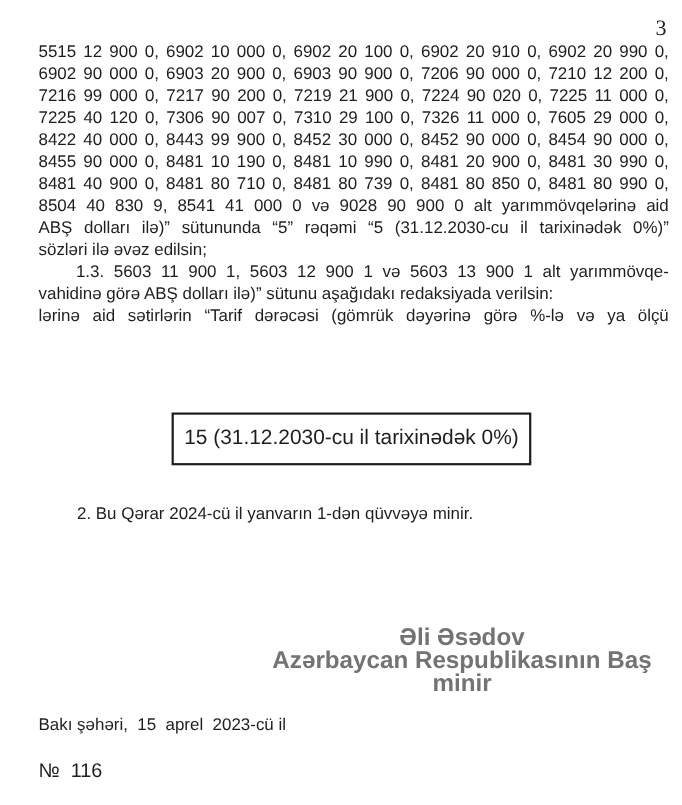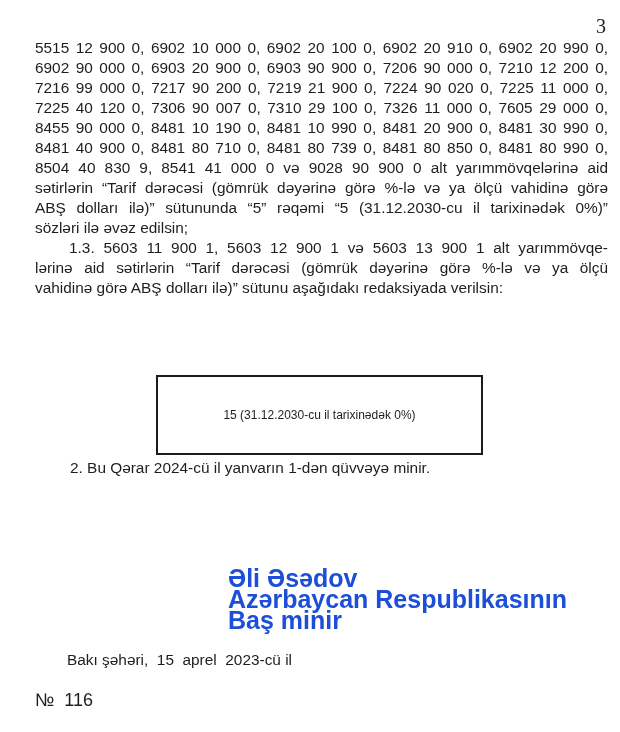--- a/index.html
+++ b/index.html
@@ -98,6 +98,7 @@
     <div class="ln j">6902 90 000 0, 6903 20 900 0, 6903 90 900 0, 7206 90 000 0, 7210 12 200 0,</div>
     <div class="ln j">7216 99 000 0, 7217 90 200 0, 7219 21 900 0, 7224 90 020 0, 7225 11 000 0,</div>
     <div class="ln j">7225 40 120 0, 7306 90 007 0, 7310 29 100 0, 7326 11 000 0, 7605 29 000 0,</div>
+    <div class="ln j">8422 40 000 0, 8443 99 900 0, 8452 30 000 0, 8452 90 000 0, 8454 90 000 0,</div>
     <div class="ln j">8455 90 000 0, 8481 10 190 0, 8481 10 990 0, 8481 20 900 0, 8481 30 990 0,</div>
     <div class="ln j">8481 40 900 0, 8481 80 710 0, 8481 80 739 0, 8481 80 850 0, 8481 80 990 0,</div>
     <div class="ln j">8504 40 830 9, 8541 41 000 0 və 9028 90 900 0 alt yarımmövqelərinə aid</div>

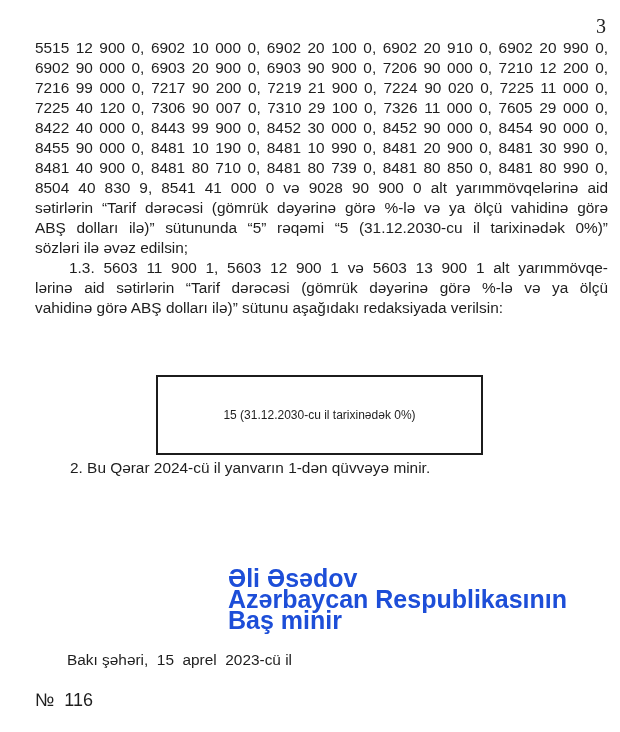--- a/index.html
+++ b/index.html
@@ -102,7 +102,6 @@
     <div class="ln j">8455 90 000 0, 8481 10 190 0, 8481 10 990 0, 8481 20 900 0, 8481 30 990 0,</div>
     <div class="ln j">8481 40 900 0, 8481 80 710 0, 8481 80 739 0, 8481 80 850 0, 8481 80 990 0,</div>
     <div class="ln j">8504 40 830 9, 8541 41 000 0 və 9028 90 900 0 alt yarımmövqelərinə aid</div>
-    <div class="ln j">sətirlərin “Tarif dərəcəsi (gömrük dəyərinə görə %-lə və ya ölçü vahidinə görə</div>
     <div class="ln j">ABŞ dolları ilə)” sütununda “5” rəqəmi “5 (31.12.2030-cu il tarixinədək 0%)”</div>
     <div class="ln">sözləri ilə əvəz edilsin;</div>
     <div class="ln j ind">1.3. 5603 11 900 1, 5603 12 900 1 və 5603 13 900 1 alt yarımmövqe-</div>

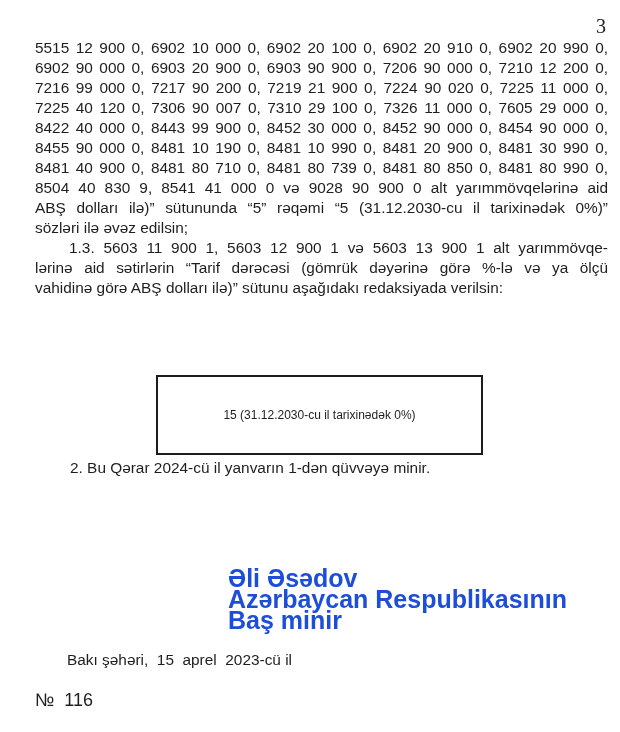--- a/index.html
+++ b/index.html
@@ -105,8 +105,8 @@
     <div class="ln j">ABŞ dolları ilə)” sütununda “5” rəqəmi “5 (31.12.2030-cu il tarixinədək 0%)”</div>
     <div class="ln">sözləri ilə əvəz edilsin;</div>
     <div class="ln j ind">1.3. 5603 11 900 1, 5603 12 900 1 və 5603 13 900 1 alt yarımmövqe-</div>
+    <div class="ln">vahidinə görə ABŞ dolları ilə)” sütunu aşağıdakı redaksiyada verilsin:</div>
     <div class="ln j">lərinə aid sətirlərin “Tarif dərəcəsi (gömrük dəyərinə görə %-lə və ya ölçü</div>
-    <div class="ln">vahidinə görə ABŞ dolları ilə)” sütunu aşağıdakı redaksiyada verilsin:</div>
   </div>
 
   <div class="tariff-box">

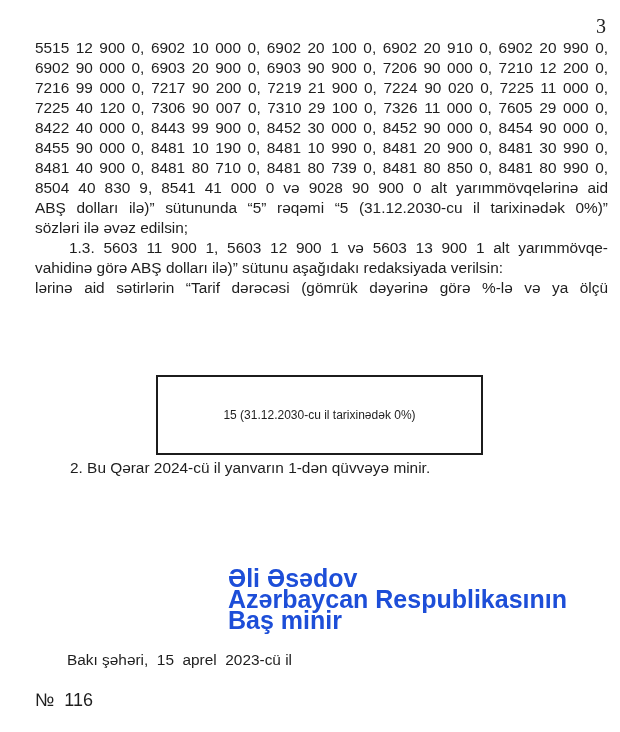--- a/index.html
+++ b/index.html
@@ -41,13 +41,13 @@
     left: 156px;
     top: 375px;
     width: 327px;
-    height: 80px;
+    height: 48px;
     box-sizing: border-box;
     border: 2px solid #1c1c1c;
     display: flex;
     align-items: center;
     justify-content: center;
-    font-size: 12px;
+    font-size: 19px;
   }
   .clause2 {
     position: absolute;

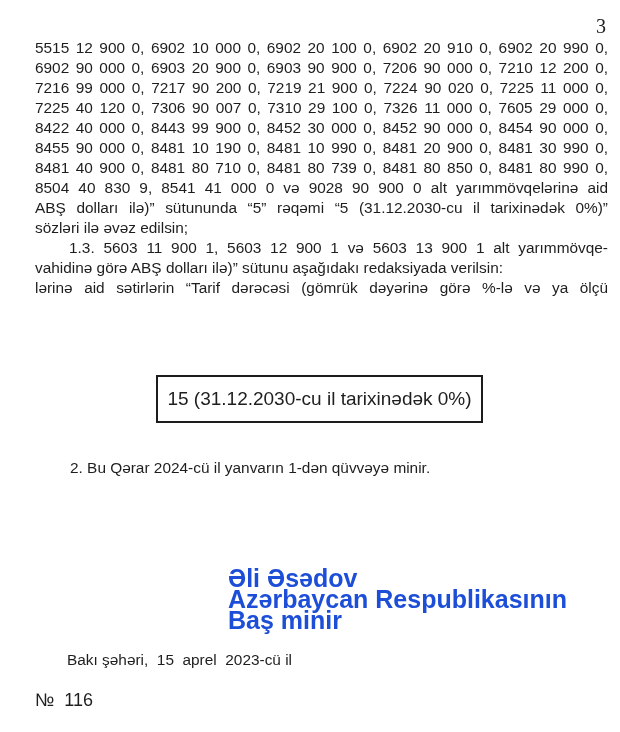--- a/index.html
+++ b/index.html
@@ -63,10 +63,11 @@
     left: 228px;
     top: 568px;
     width: 384px;
+    text-align: center;
     font-weight: bold;
-    font-size: 25px;
+    font-size: 22px;
     line-height: 21px;
-    color: #1d4ed8;
+    color: #737373;
   }
   .place-date {
     position: absolute;

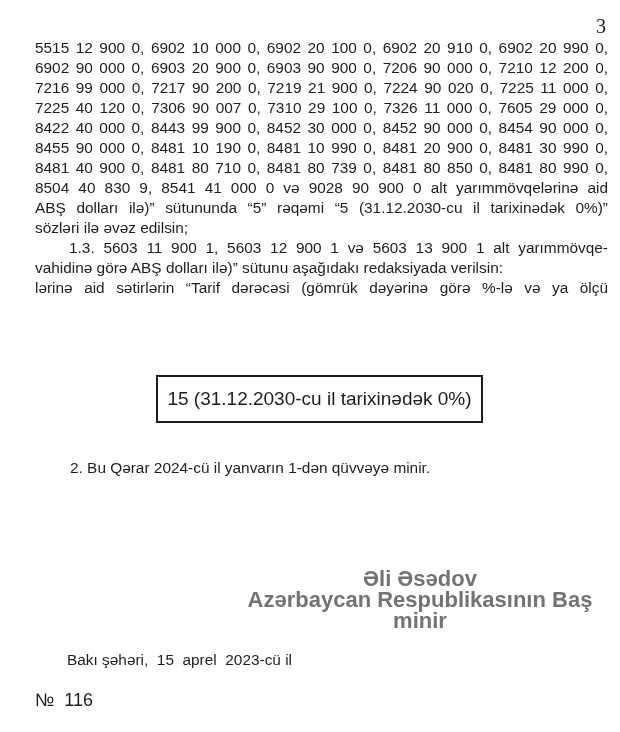--- a/index.html
+++ b/index.html
@@ -76,7 +76,6 @@
     font-size: 15.4px;
     line-height: 20px;
     white-space: pre;
-    margin-left: 32px;
   }
   .doc-number {
     position: absolute;

